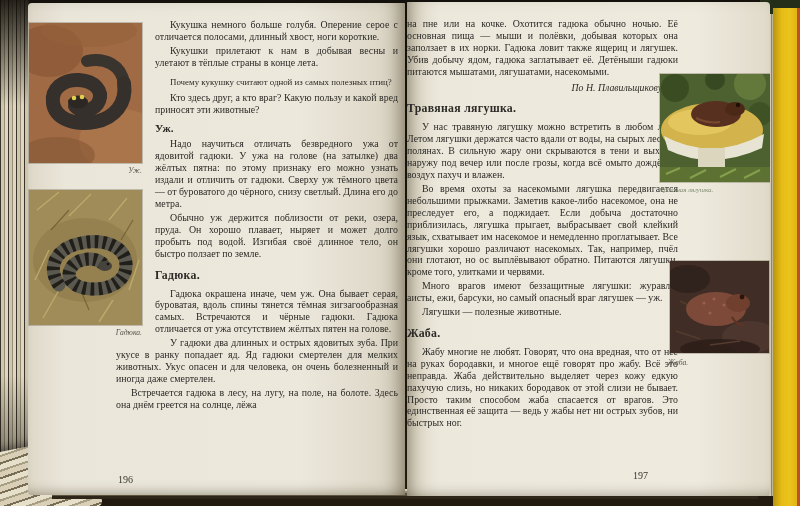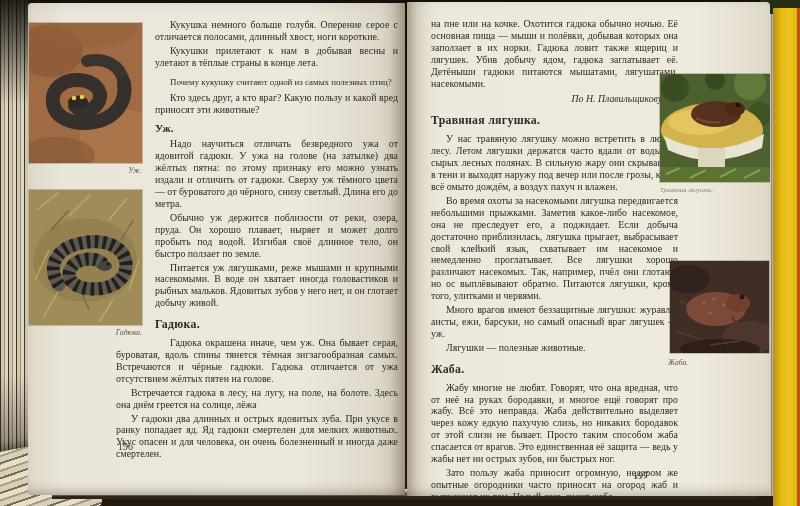--- a/index.html
+++ b/index.html
@@ -61,7 +61,7 @@
     box-shadow:inset 14px 0 18px -12px rgba(70,58,34,.55), inset 0 -10px 14px -10px rgba(70,58,34,.4);
   }
   .lp-inner{padding:16px 7px 0 88px;}
-  .rp-inner{padding:16px 92px 0 24px;}
+  .rp-inner{padding:16px 92px 0 0;}
 
   p{margin:0 0 2px 0;text-align:justify;text-indent:15px;}
   .q{font-weight:normal;font-size:8.9px;line-height:11px;margin:8px 0 4px 0;}

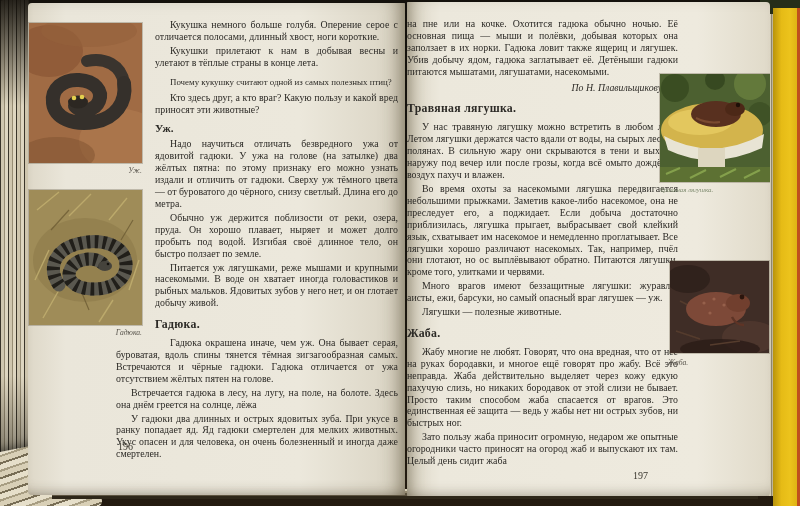--- a/index.html
+++ b/index.html
@@ -135,7 +135,6 @@
 
       <p>Надо научиться отличать безвредного ужа от ядовитой гадюки. У ужа на голове (на затылке) два жёлтых пятна: по этому признаку его можно узнать издали и отличить от гадюки. Сверху уж тёмного цвета — от буроватого до чёрного, снизу светлый. Длина его до метра.</p>
       <p>Обычно уж держится поблизости от реки, озера, пруда. Он хорошо плавает, ныряет и может долго пробыть под водой. Изгибая своё длинное тело, он быстро ползает по земле.</p>
-      <p>Питается уж лягушками, реже мышами и крупными насекомыми. В воде он хватает иногда головастиков и рыбных мальков. Ядовитых зубов у него нет, и он глотает добычу живой.</p>
 
       <h2>Гадюка.</h2>
       <p>Гадюка окрашена иначе, чем уж. Она бывает серая, буроватая, вдоль спины тянется тёмная зигзагообразная самых. Встречаются и чёрные гадюки. Гадюка отличается от ужа отсутствием жёлтых пятен на голове.</p>

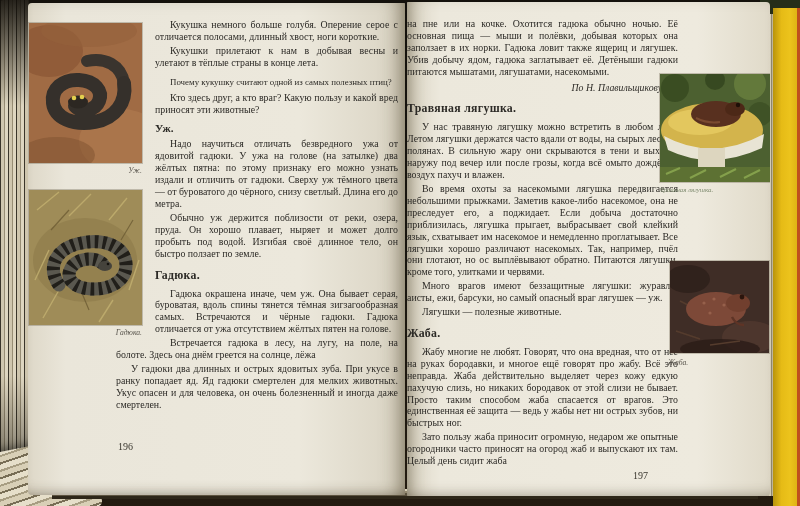--- a/index.html
+++ b/index.html
@@ -138,8 +138,8 @@
 
       <h2>Гадюка.</h2>
       <p>Гадюка окрашена иначе, чем уж. Она бывает серая, буроватая, вдоль спины тянется тёмная зигзагообразная самых. Встречаются и чёрные гадюки. Гадюка отличается от ужа отсутствием жёлтых пятен на голове.</p>
+      <p>У гадюки два длинных и острых ядовитых зуба. При укусе в ранку попадает яд. Яд гадюки смертелен для мелких животных. Укус опасен и для человека, он очень болезненный и иногда даже смертелен.</p>
       <p>Встречается гадюка в лесу, на лугу, на поле, на болоте. Здесь она днём греется на солнце, лёжа</p>
-      <p>У гадюки два длинных и острых ядовитых зуба. При укусе в ранку попадает яд. Яд гадюки смертелен для мелких животных. Укус опасен и для человека, он очень болезненный и иногда даже смертелен.</p>
     </div>
     <span class="pagenum" style="left:90px;top:438px;">196</span>
   </div>

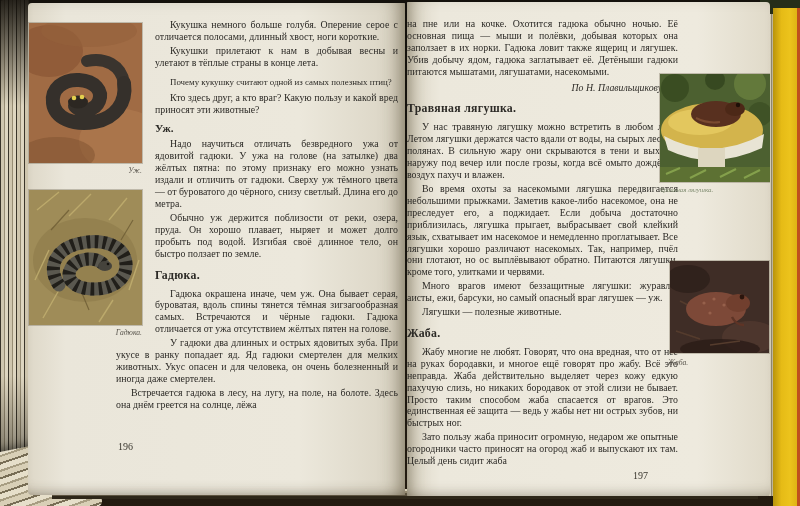--- a/index.html
+++ b/index.html
@@ -157,7 +157,6 @@
 
       <h2>Жаба.</h2>
       <p>Жабу многие не любят. Говорят, что она вредная, что от неё на руках бородавки, и многое ещё говорят про жабу. Всё это неправда. Жаба действительно выделяет через кожу едкую пахучую слизь, но никаких бородавок от этой слизи не бывает. Просто таким способом жаба спасается от врагов. Это единственная её защита — ведь у жабы нет ни острых зубов, ни быстрых ног.</p>
-      <p>Зато пользу жаба приносит огромную, недаром же опытные огородники часто приносят на огород жаб и выпускают их там. Целый день сидит жаба</p>
     </div>
 
     <svg class="photo abs-photo" style="left:253px;top:72px;" width="110" height="108" viewBox="0 0 110 108" xmlns="http://www.w3.org/2000/svg">

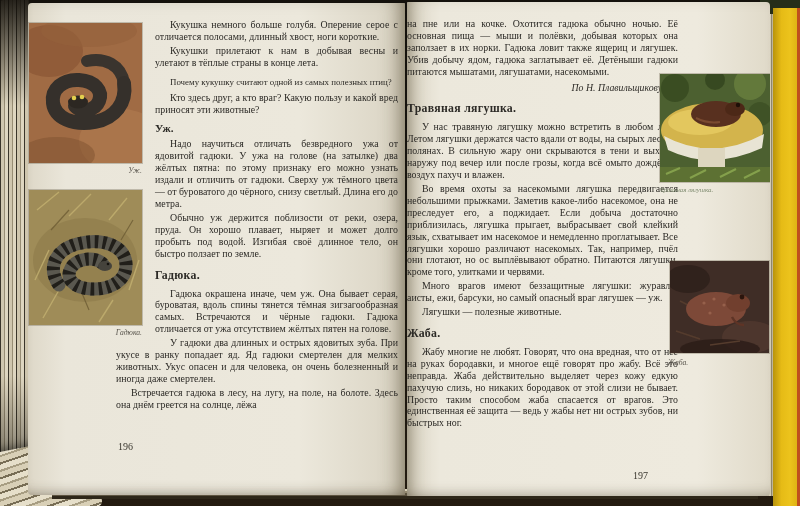--- a/index.html
+++ b/index.html
@@ -141,7 +141,7 @@
       <p>У гадюки два длинных и острых ядовитых зуба. При укусе в ранку попадает яд. Яд гадюки смертелен для мелких животных. Укус опасен и для человека, он очень болезненный и иногда даже смертелен.</p>
       <p>Встречается гадюка в лесу, на лугу, на поле, на болоте. Здесь она днём греется на солнце, лёжа</p>
     </div>
-    <span class="pagenum" style="left:90px;top:438px;">196</span>
+    <span class="pagenum" style="left:90px;top:471px;">196</span>
   </div>
 
   <div class="page right-page">

